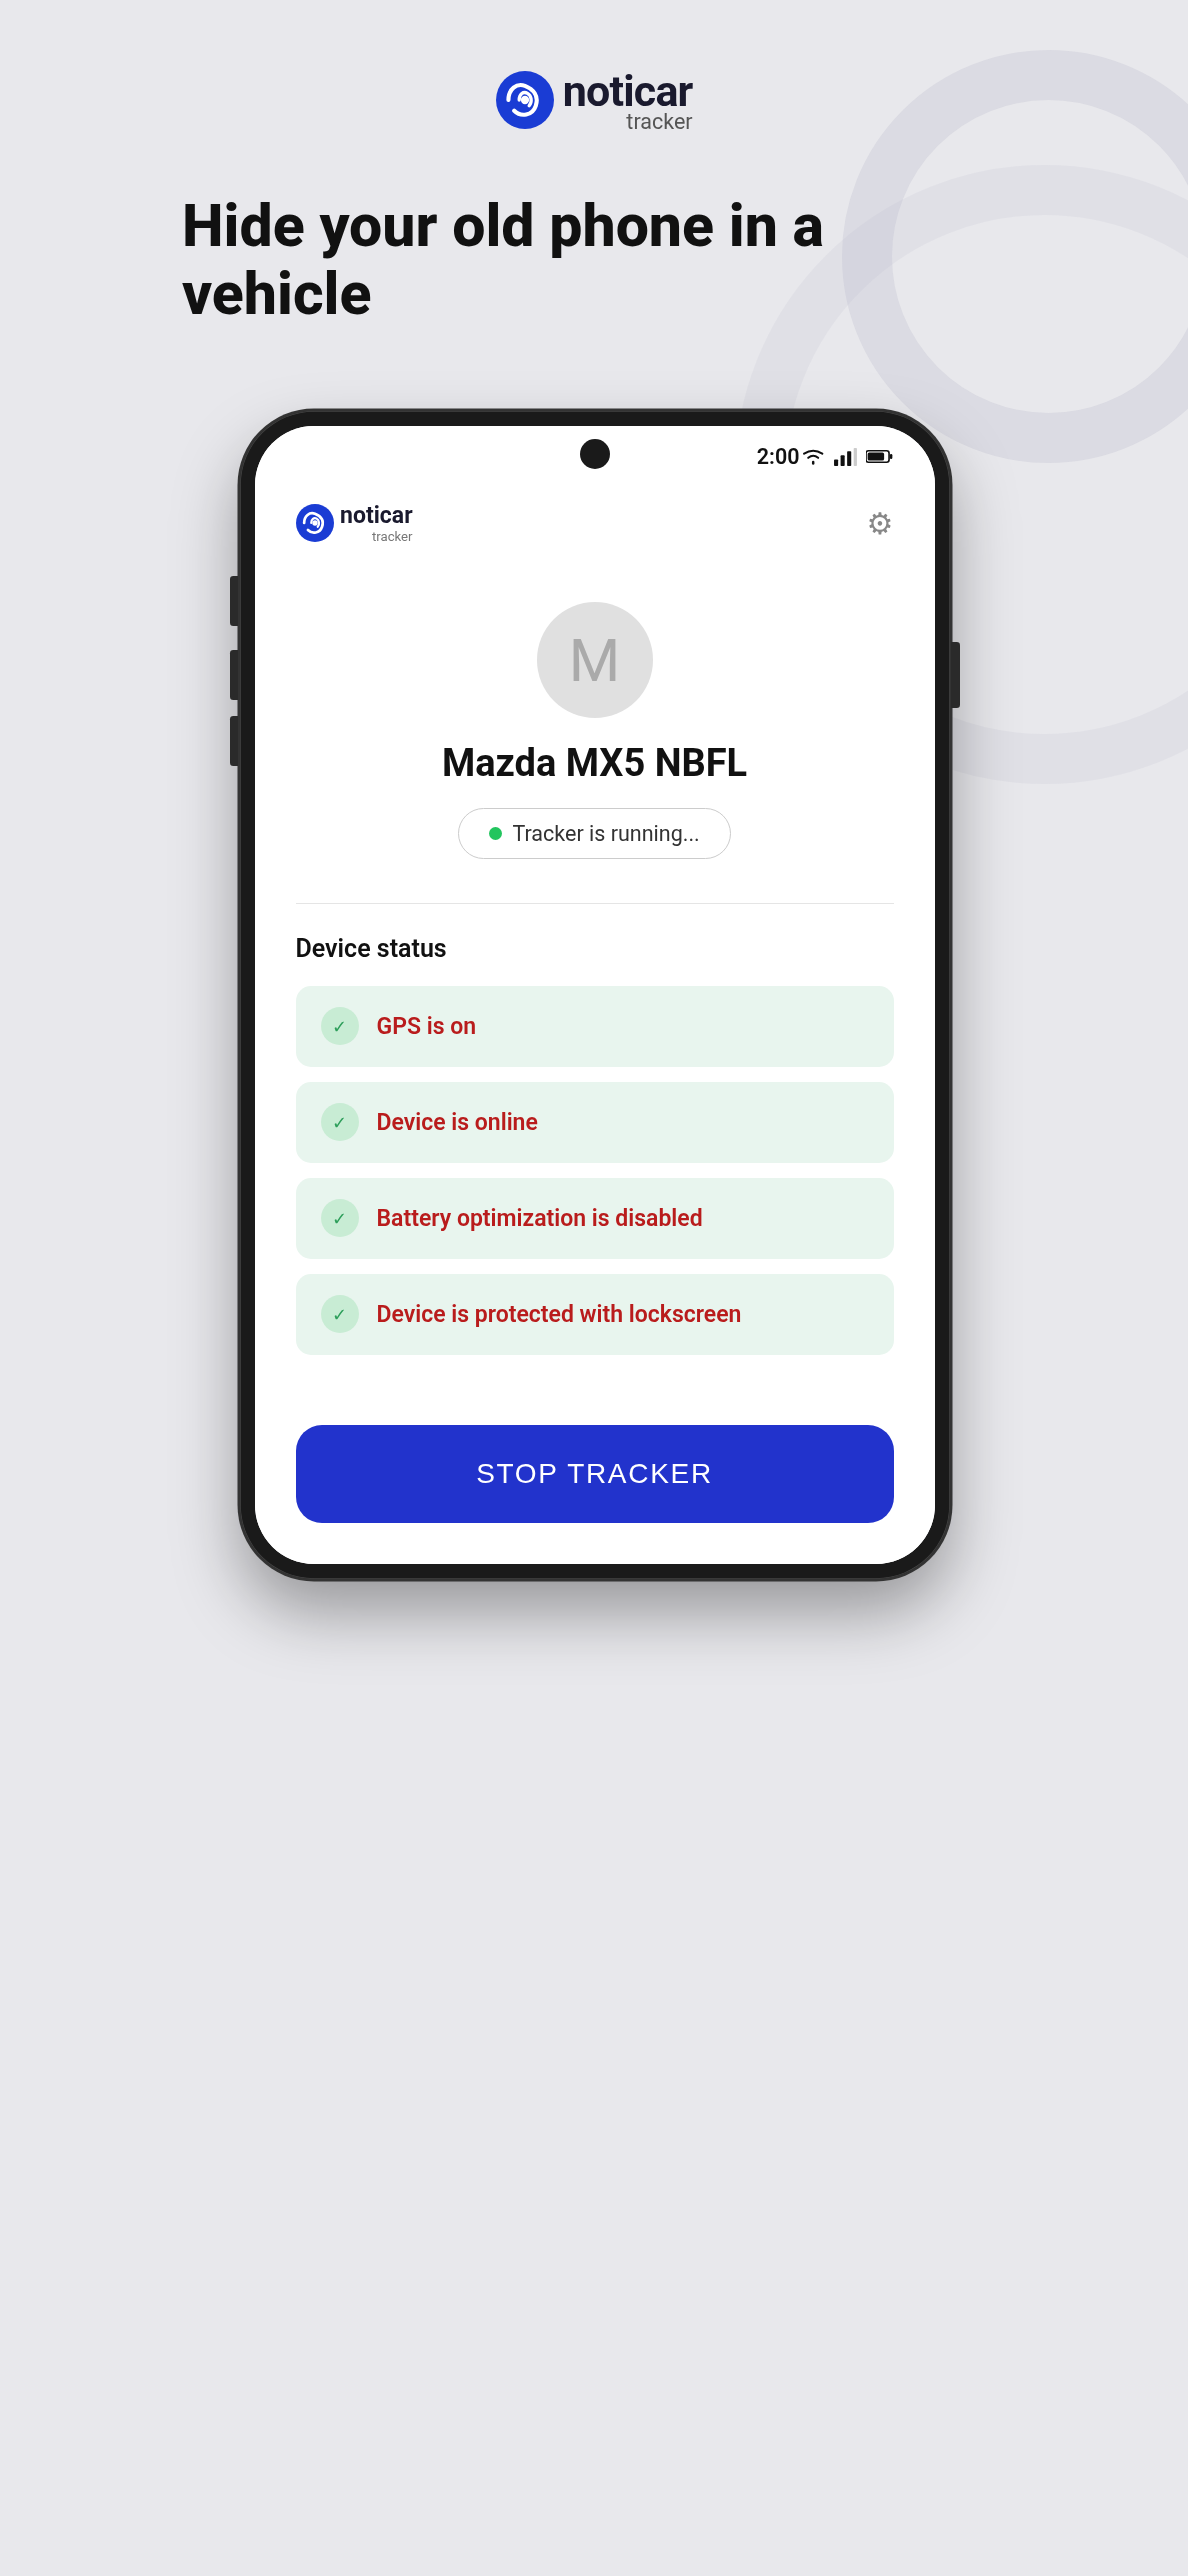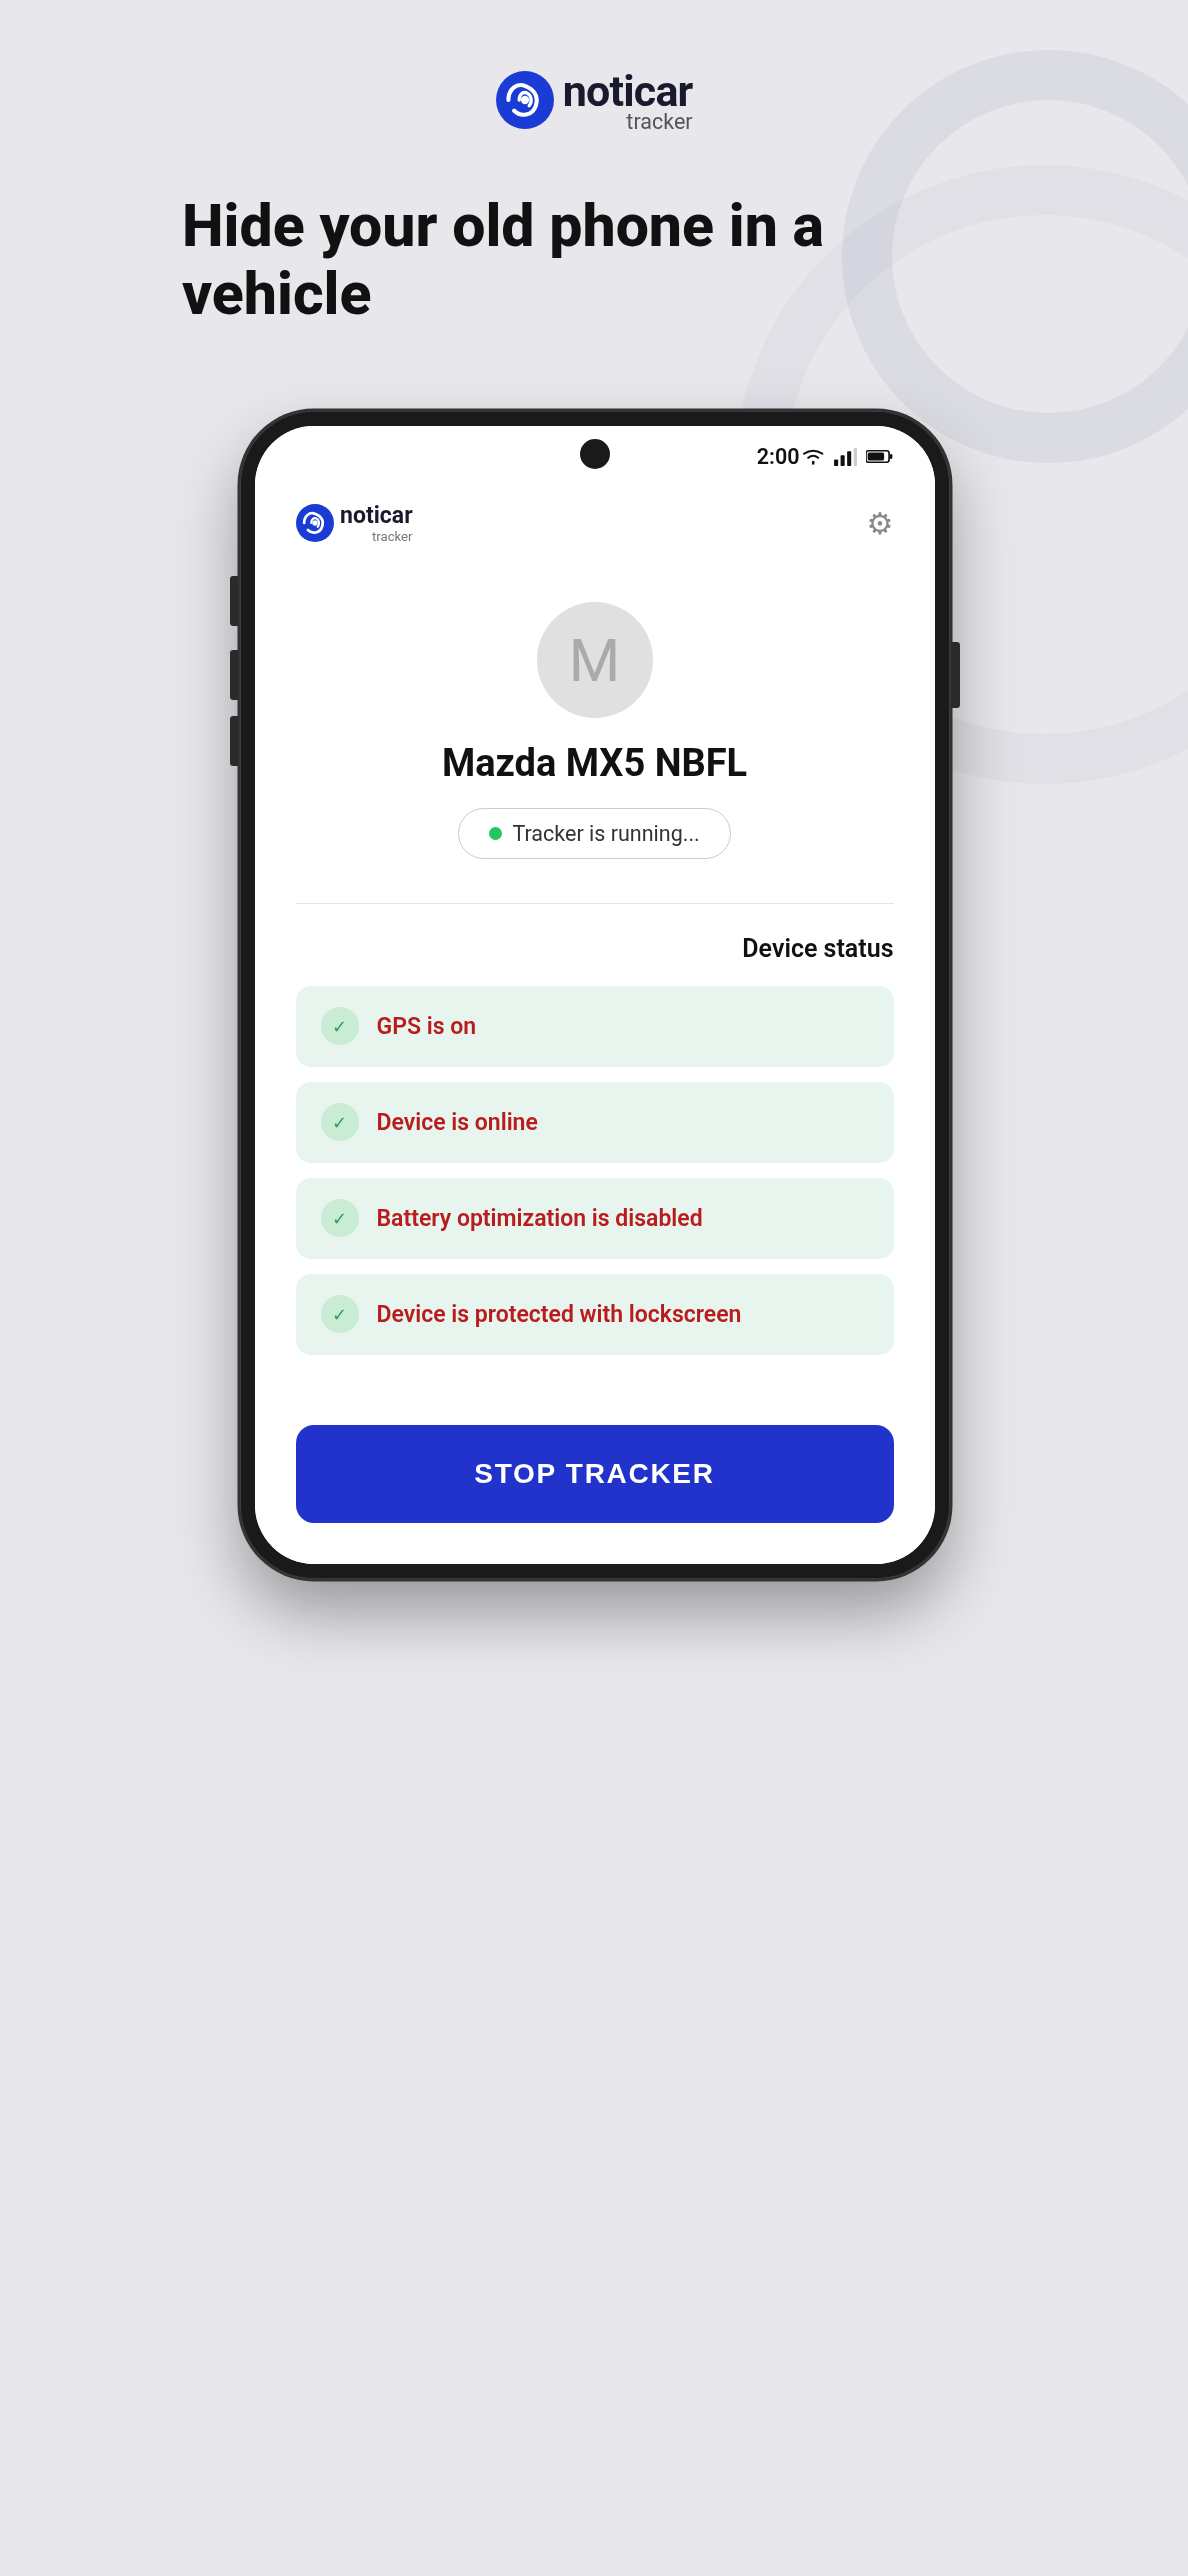--- a/index.html
+++ b/index.html
@@ -247,7 +247,7 @@
       font-size: 25px;
       font-weight: 600;
       color: #111;
-      text-align: right;
+      text-align: left;
       margin-bottom: 23px;
     }
 

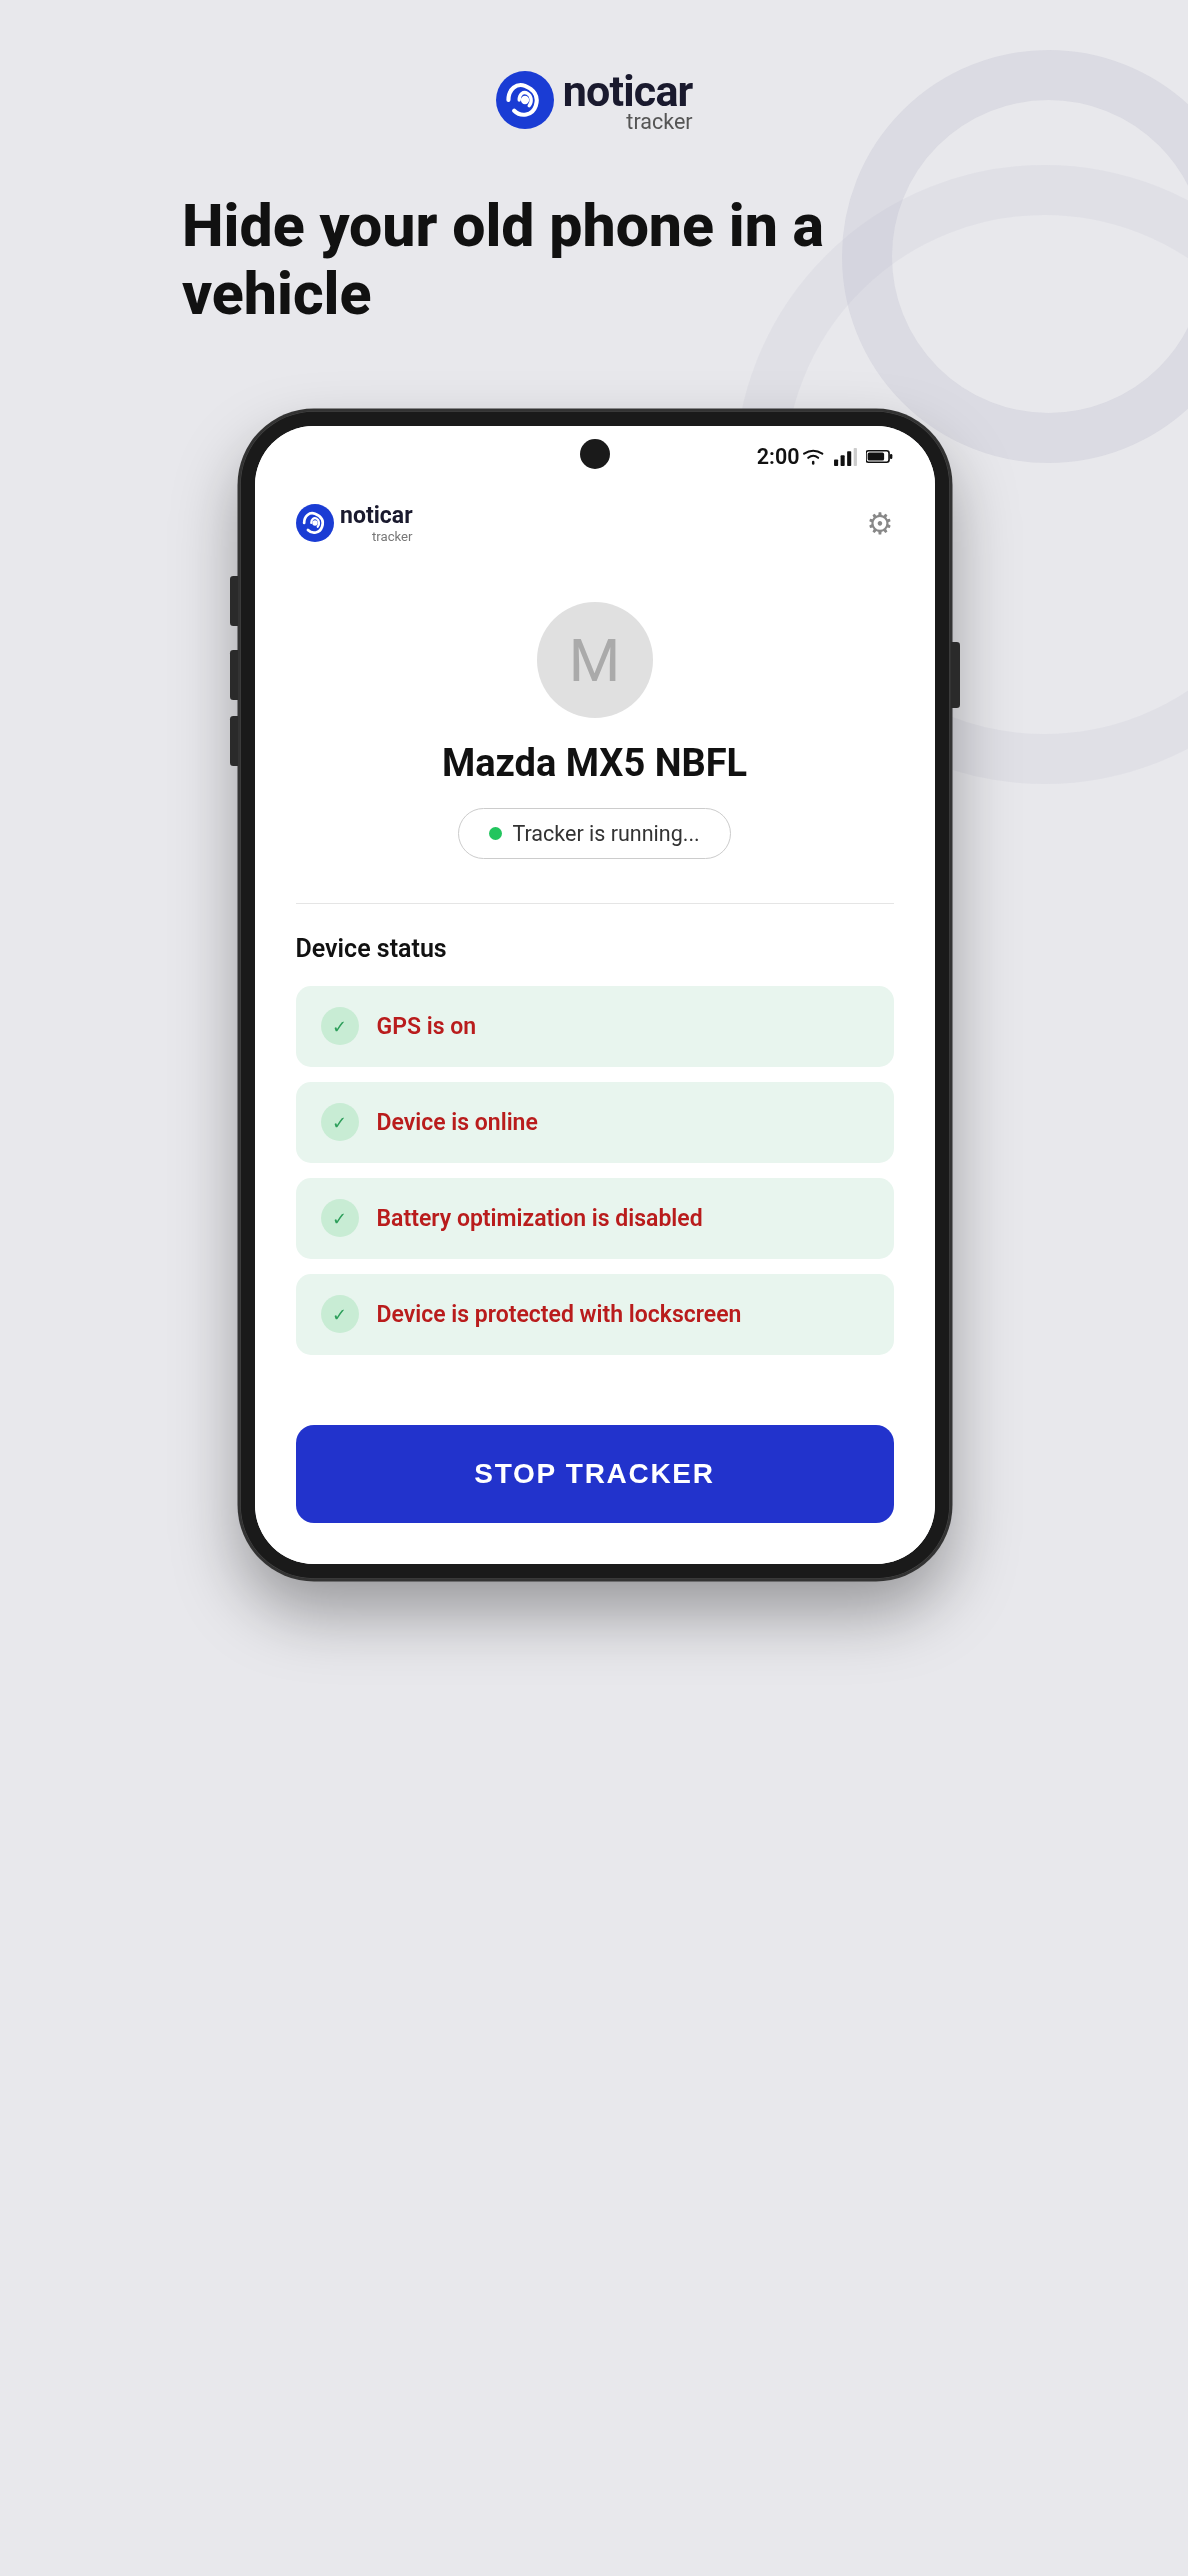--- a/index.html
+++ b/index.html
@@ -288,10 +288,10 @@
       background: #2233cc;
       color: white;
       border: none;
-      border-radius: 18px;
+      border-radius: 26px;
       padding: 33px;
       font-size: 28px;
-      font-weight: 700;
+      font-weight: 400;
       letter-spacing: 1.7px;
       cursor: pointer;
       text-transform: uppercase;

